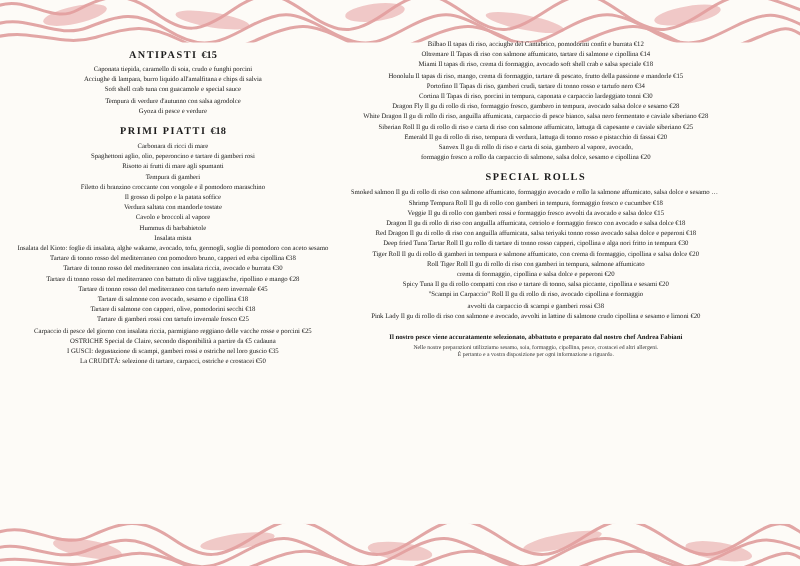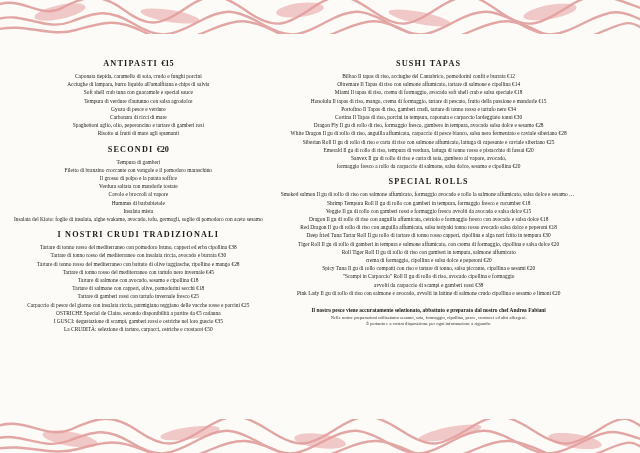--- a/index.html
+++ b/index.html
@@ -21,7 +21,7 @@
   .band svg{display:block;}
 
   .sheet{
-    position:absolute;top:48px;left:0;width:588px;height:385px;
+    position:absolute;top:28px;left:0;width:588px;height:385px;
     display:flex;
     box-sizing:border-box;
     padding:4px 14px 0 14px;

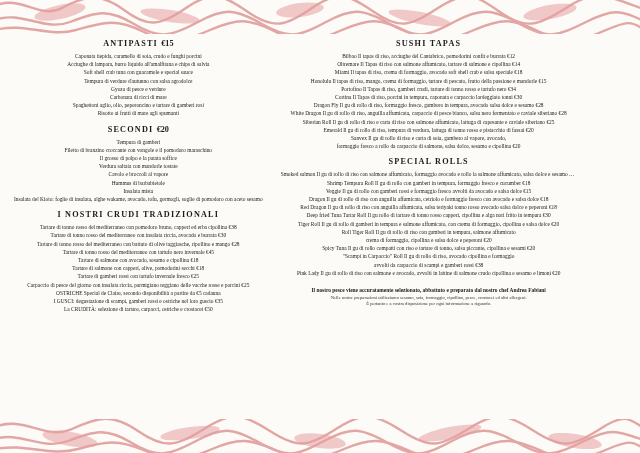--- a/index.html
+++ b/index.html
@@ -149,9 +149,6 @@
 
   <div class="col right">
 
-    <h2 class="sec">
-      <span>SUSHI TAPAS</span>
-    </h2>
     <ul class="items">
       <li>Bilbao  Il tapas di riso, acciughe del Cantabrico, pomodorini confit e burrata  €12</li>
       <li>Oltremare  Il Tapas di riso con salmone affumicato, tartare di salmone e cipollina  €14</li>

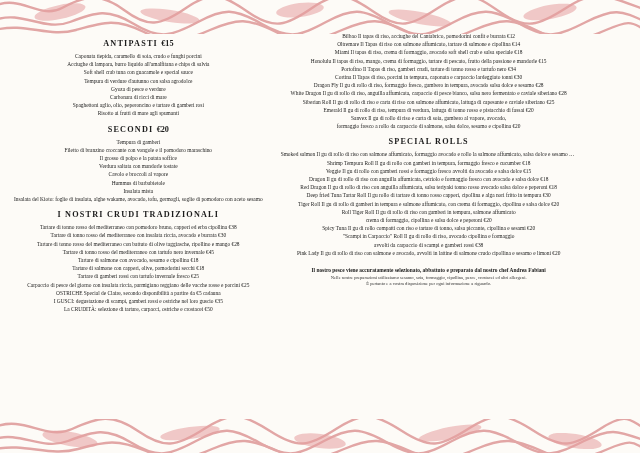--- a/index.html
+++ b/index.html
@@ -103,6 +103,10 @@
       <li>Gyoza di pesce e verdure</li>
     </ul>
 
+    <h2 class="sec">
+      <span>PRIMI PIATTI</span>
+      <span class="price">€18</span>
+    </h2>
     <ul class="items">
       <li>Carbonara di ricci di mare</li>
       <li>Spaghettoni aglio, olio, peperoncino e tartare di gamberi rosi</li>

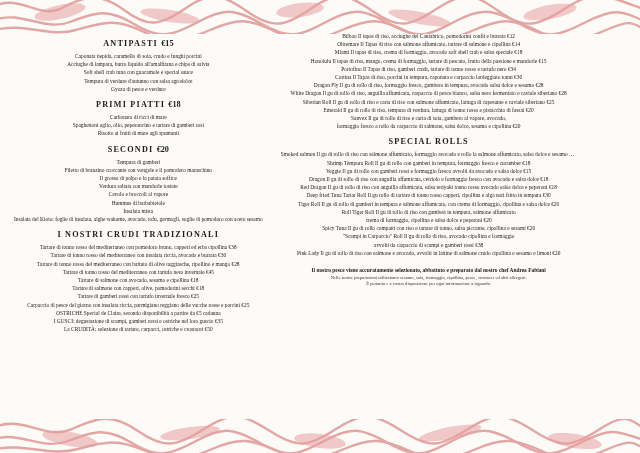--- a/index.html
+++ b/index.html
@@ -113,10 +113,6 @@
       <li>Risotto ai frutti di mare agli spumanti</li>
     </ul>
 
-    <h2 class="sec">
-      <span>SECONDI</span>
-      <span class="price">€20</span>
-    </h2>
     <ul class="items">
       <li>Tempura di gamberi</li>
       <li>Filetto di branzino croccante con vongole e il pomodoro maraschino</li>

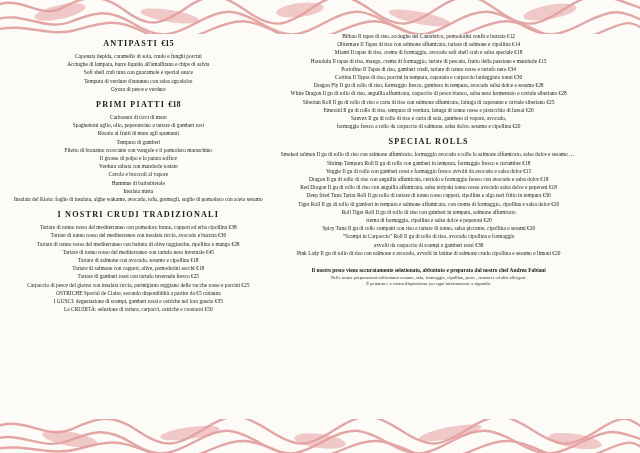--- a/index.html
+++ b/index.html
@@ -127,10 +127,6 @@
       <li>Insalata del Kioto: foglie di insalata, alghe wakame, avocado, tofu, germogli, soglie di pomodoro con aceto sesamo</li>
     </ul>
 
-    <h2 class="sec">
-      <span>I NOSTRI CRUDI TRADIZIONALI</span>
-      <span class="price"></span>
-    </h2>
     <ul class="items">
       <li>Tartare di tonno rosso del mediterraneo con pomodoro bruno, capperi ed erba cipollina  €38</li>
       <li>Tartare di tonno rosso del mediterraneo con insalata riccia, avocado e burrata  €30</li>

